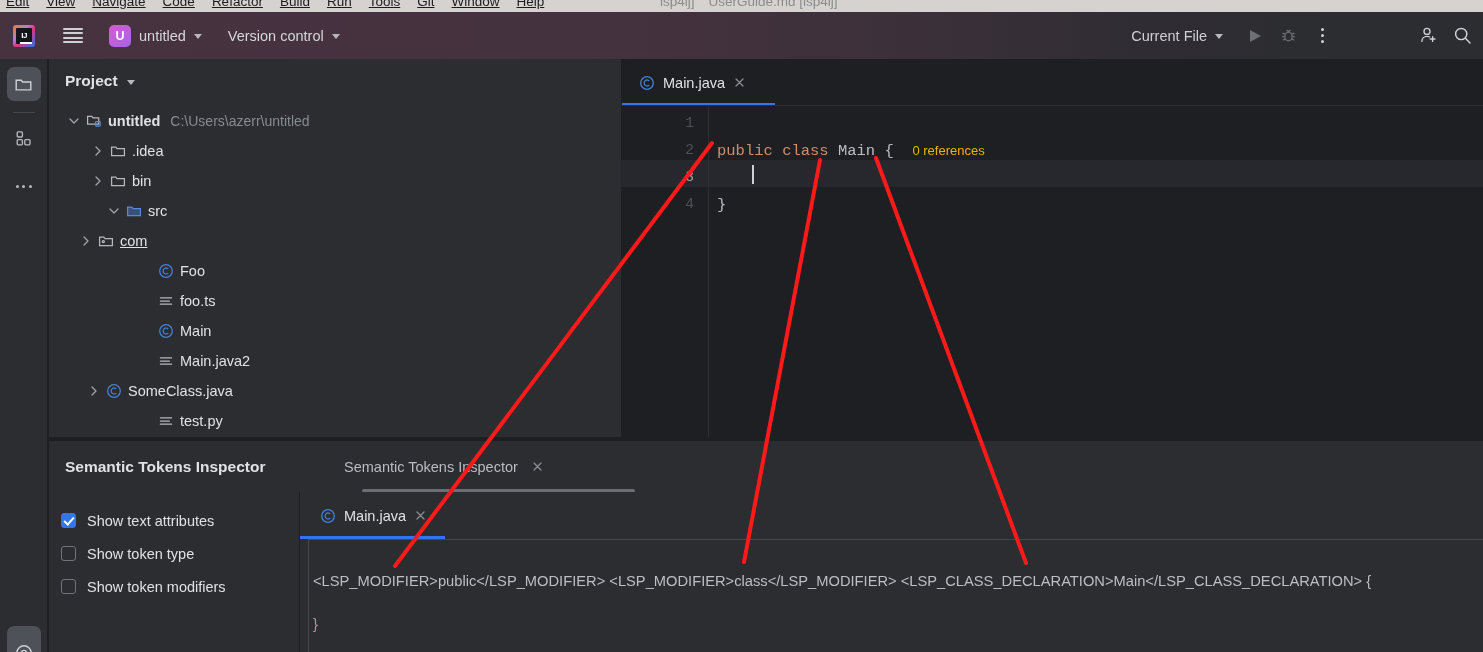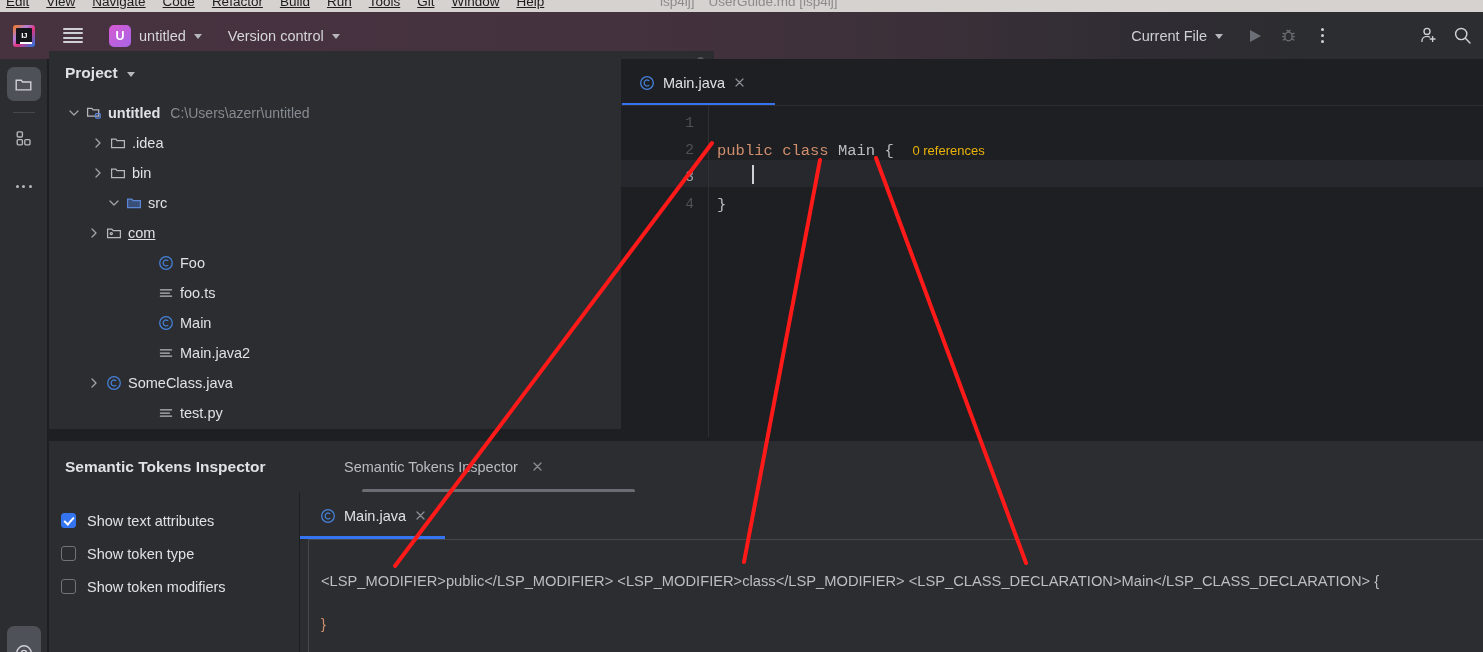--- a/index.html
+++ b/index.html
@@ -113,7 +113,7 @@
 
   
   .projpanel {
-    position: absolute; left: 49px; top: 51px; width: 665px; height: 378px;
+    position: absolute; left: 49px; top: 59px; width: 665px; height: 378px;
     background: #2b2d30;
   }
   .projpanel-head {

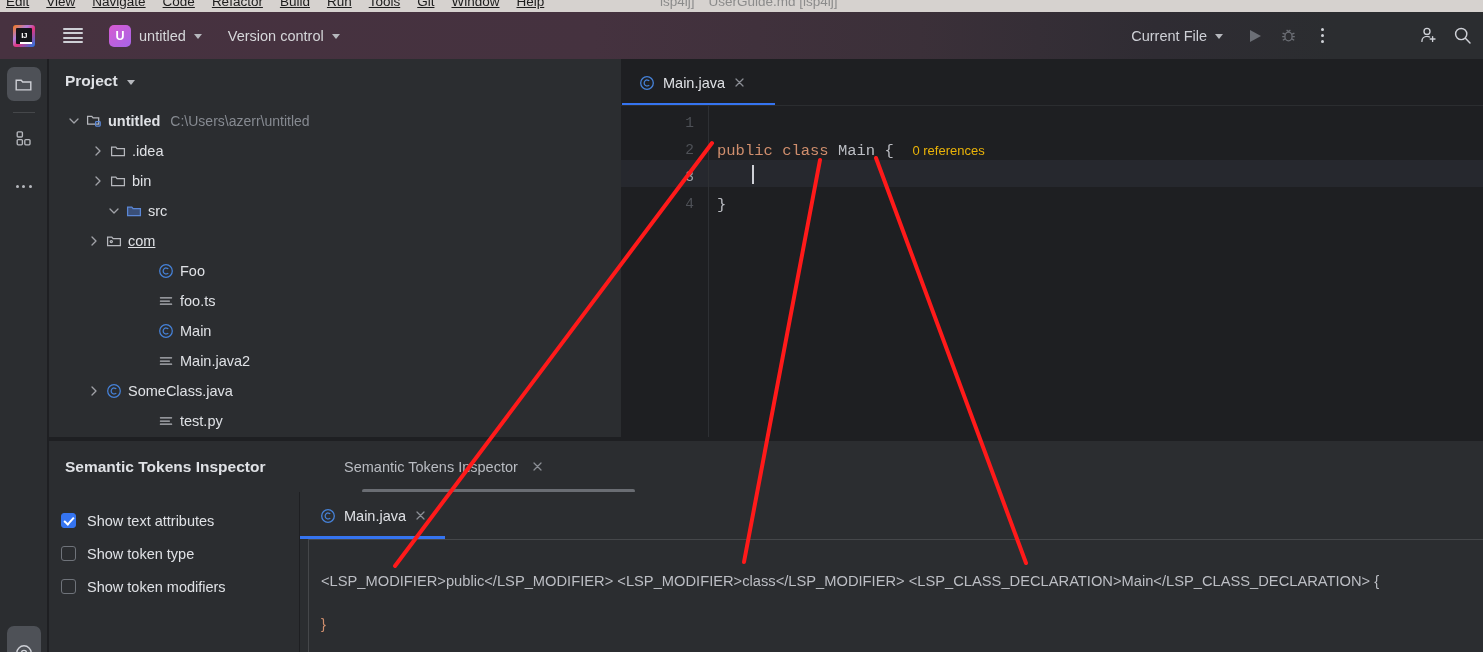--- a/index.html
+++ b/index.html
@@ -414,7 +414,7 @@
           </span>
           <span class="tlabel">src</span>
         </div>
-        <div class="trow" style="padding-left: 36px; text-decoration: underline;">
+        <div class="trow" style="padding-left: 28px; text-decoration: underline;">
           <span class="tarrow">
             <svg xmlns="http://www.w3.org/2000/svg" width="14" height="14" viewBox="0 0 14 14" fill="none" stroke="#a1a3a8" stroke-width="1.3" stroke-linecap="round" stroke-linejoin="round">
               <path d="M5 3 L9 7 L5 11" transform=""></path>

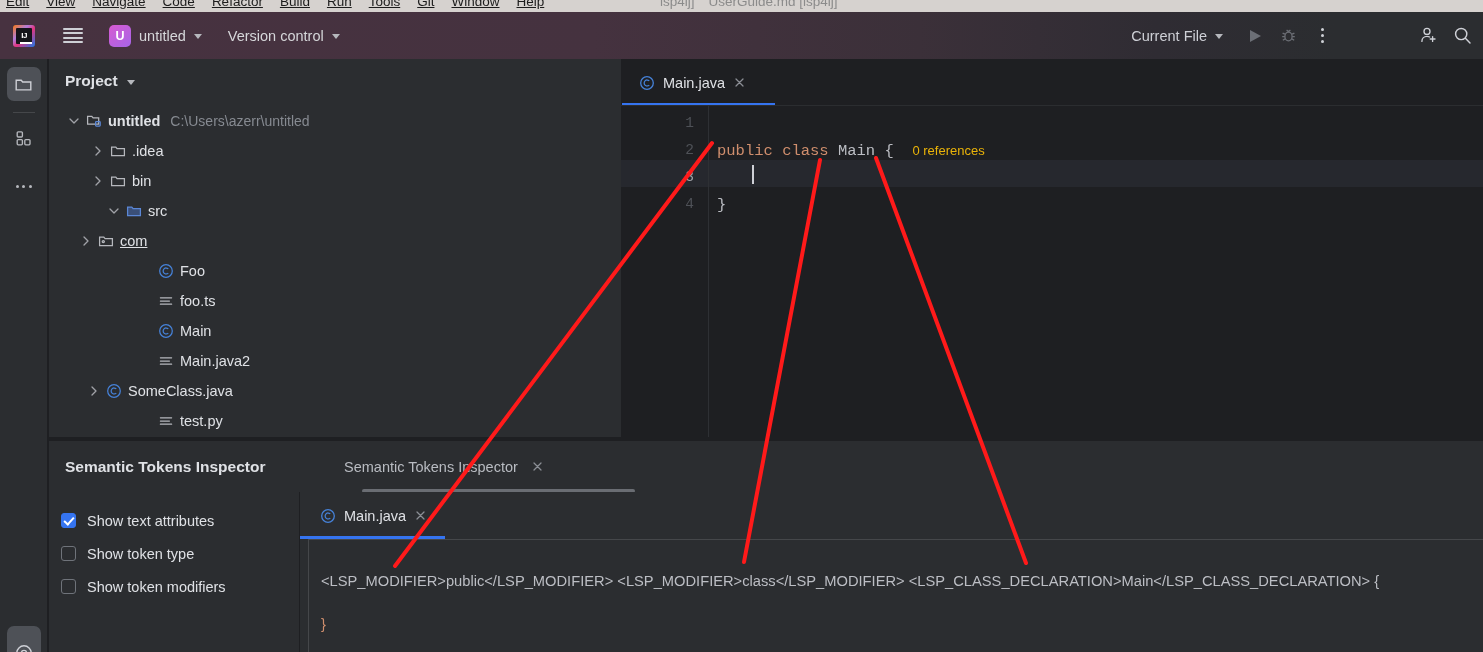--- a/index.html
+++ b/index.html
@@ -233,7 +233,7 @@
   }
   .lsp-line {
     font-family: "Liberation Sans", sans-serif; font-size: 14.7px; color: #bcbec4;
-    white-space: pre; position: absolute; margin-left: 8px;
+    white-space: pre; position: absolute;
   }
   .lsp-l1 { left: 4px; top: 33px; }
   .lsp-l2 { left: 4px; top: 76px; color: #cf8e6d; }

